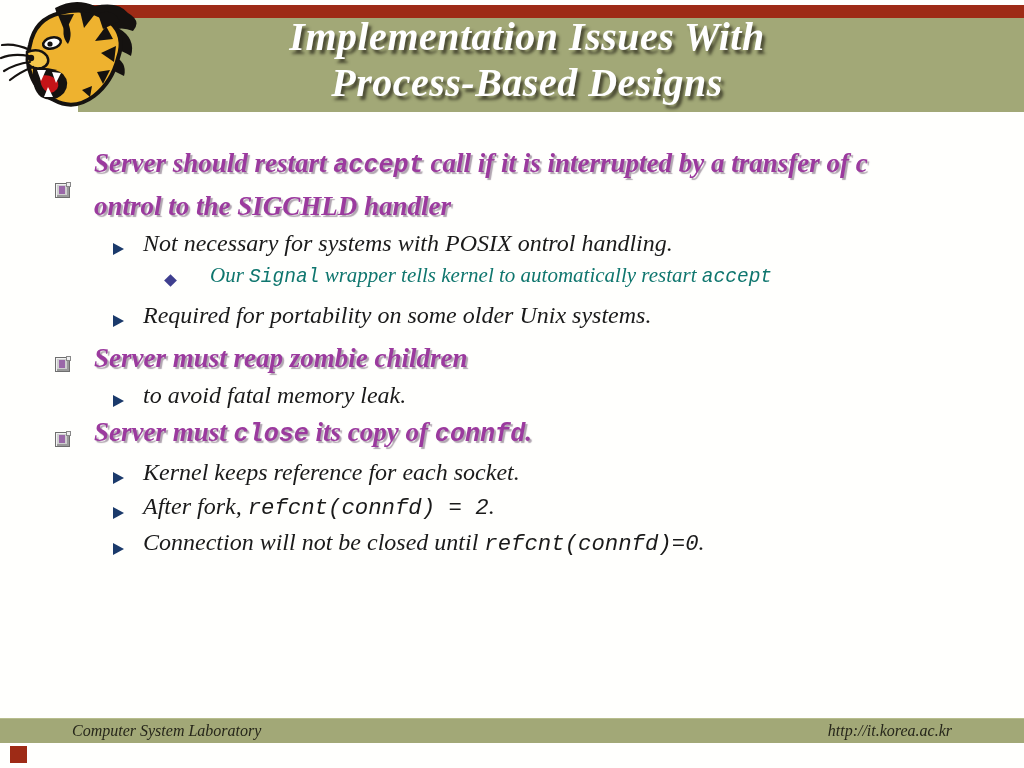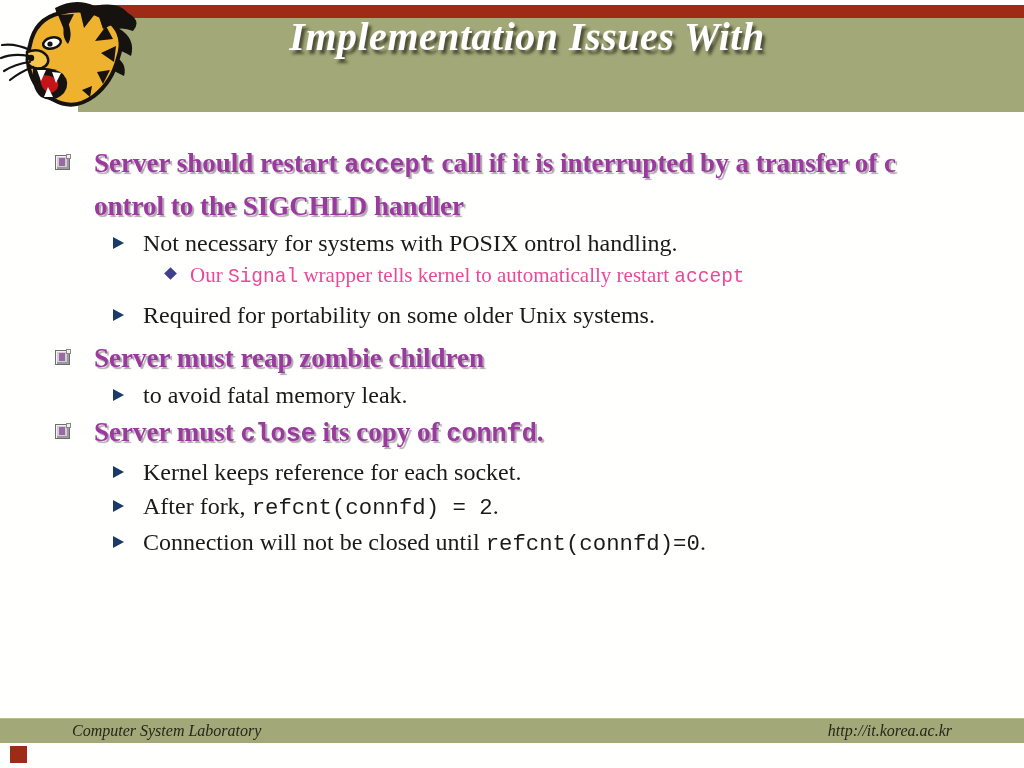--- a/index.html
+++ b/index.html
@@ -72,6 +72,7 @@
 
   <div class="title-wrap">
     <div>Implementation Issues With</div>
+    <div>Process-Based Designs</div>
   </div>
 
   <div class="tiger-box">

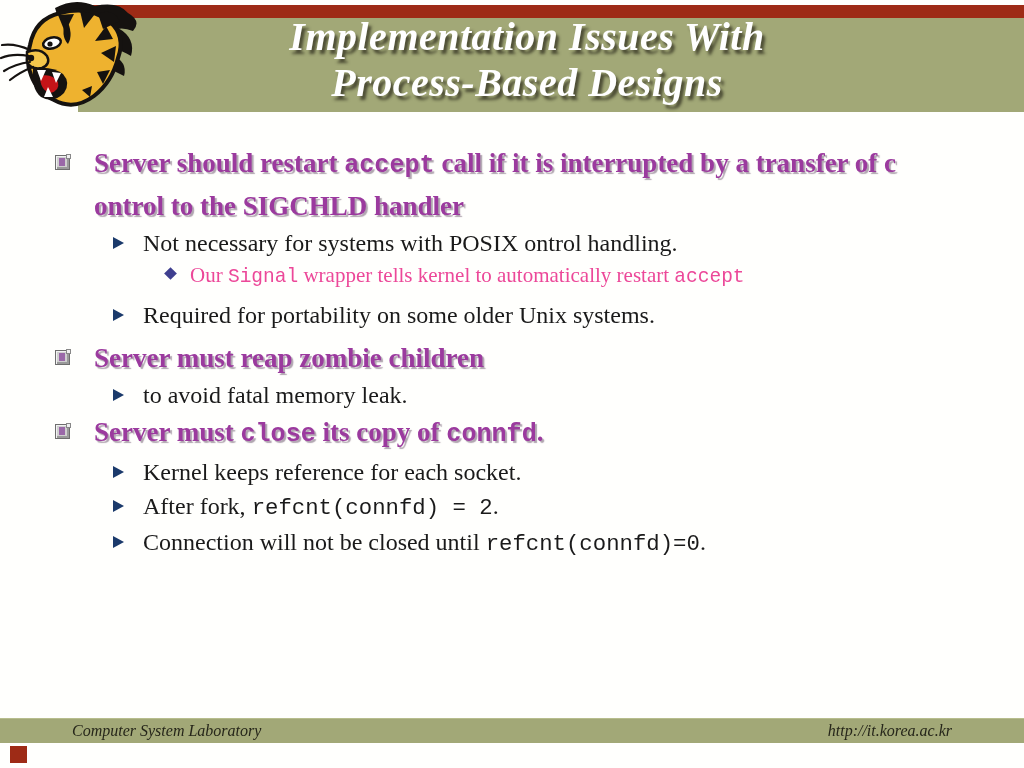--- a/index.html
+++ b/index.html
@@ -25,7 +25,7 @@
   
   .content{position:absolute;top:112px;left:0;right:0;}
   .bullet-list{padding-top:31px;}
-  .bullet{display:flex;align-items:flex-start;}
+  .bullet{display:flex;align-items:center;font-style:italic;}
   .bullet .btext{white-space:normal;}
 
   .lvl1{margin-left:55px;font-size:27px;line-height:40px;font-weight:bold;

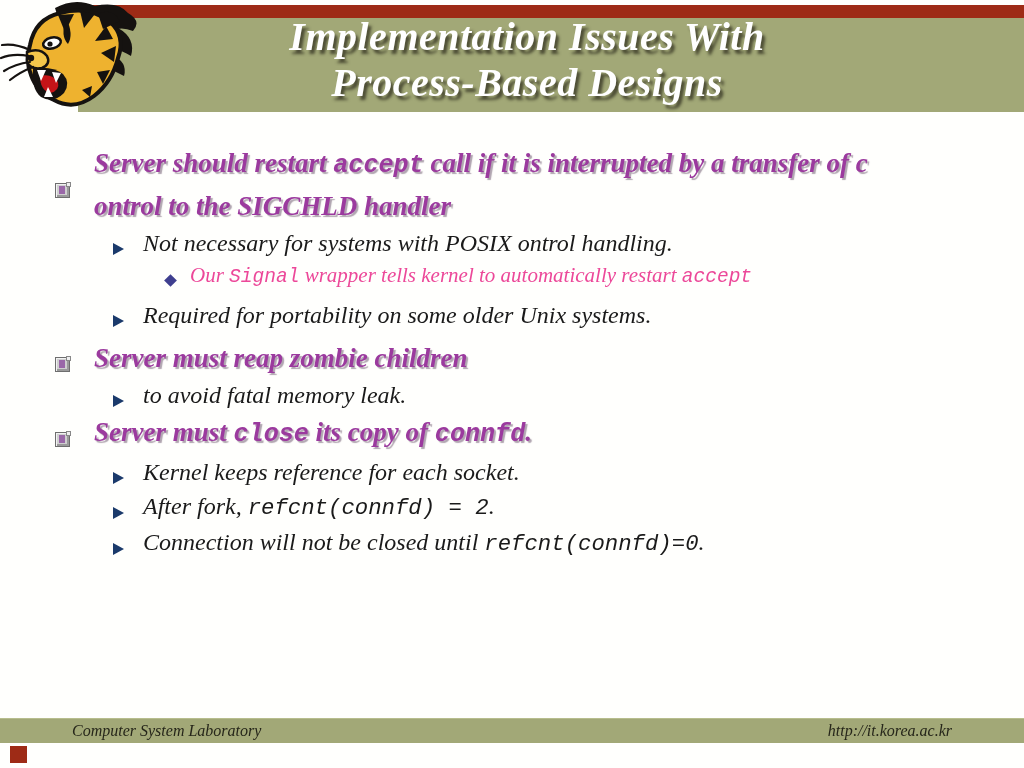--- a/index.html
+++ b/index.html
@@ -32,7 +32,7 @@
         color:var(--purple,#9b3a9e);
         text-shadow:2px 2px 1px rgba(150,135,150,0.75);}
   .lvl2{margin-left:113px;font-size:24px;line-height:34px;color:#1a1a1a;}
-  .lvl3{margin-left:166px;font-size:21px;line-height:30px;color:#ec4899;}
+  .lvl3{margin-left:166px;font-size:21px;line-height:30px;color:#0f766e;gap:20px;}
   .bullet-list .bullet:nth-child(4), .bullet-list .bullet:nth-child(5){margin-top:6px;}
 
   .mono{font-family:"Liberation Mono", monospace;font-size:0.93em;}

